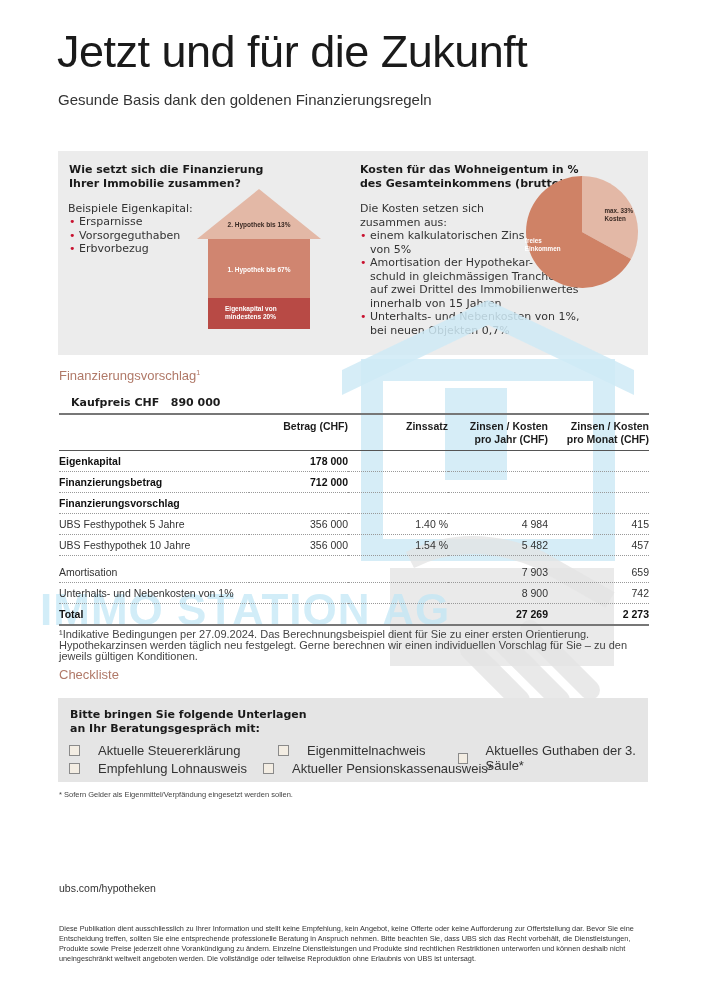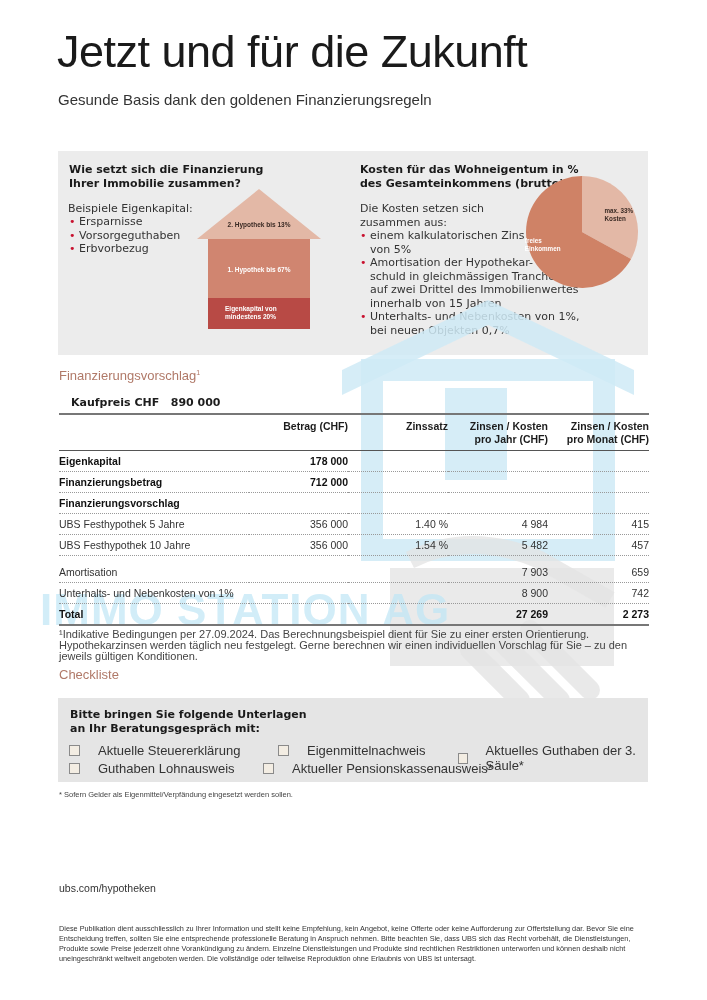--- a/index.html
+++ b/index.html
@@ -244,7 +244,7 @@
   </div>
   <div class="abs cb-item" style="left:11px; top:63px;">
     <span class="cb-box"></span>
-      <span>Guthaben Lohnausweis</span>
+      <span>Empfehlung Lohnausweis</span>
   </div>
   <div class="abs cb-item" style="left:205px; top:63px;">
     <span class="cb-box"></span>

